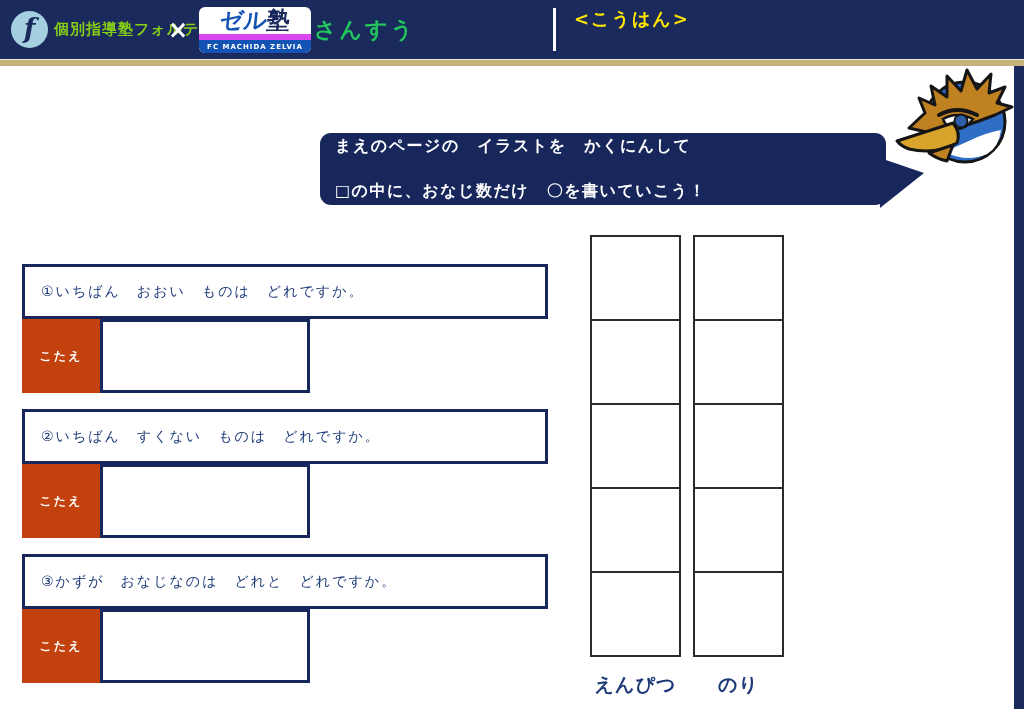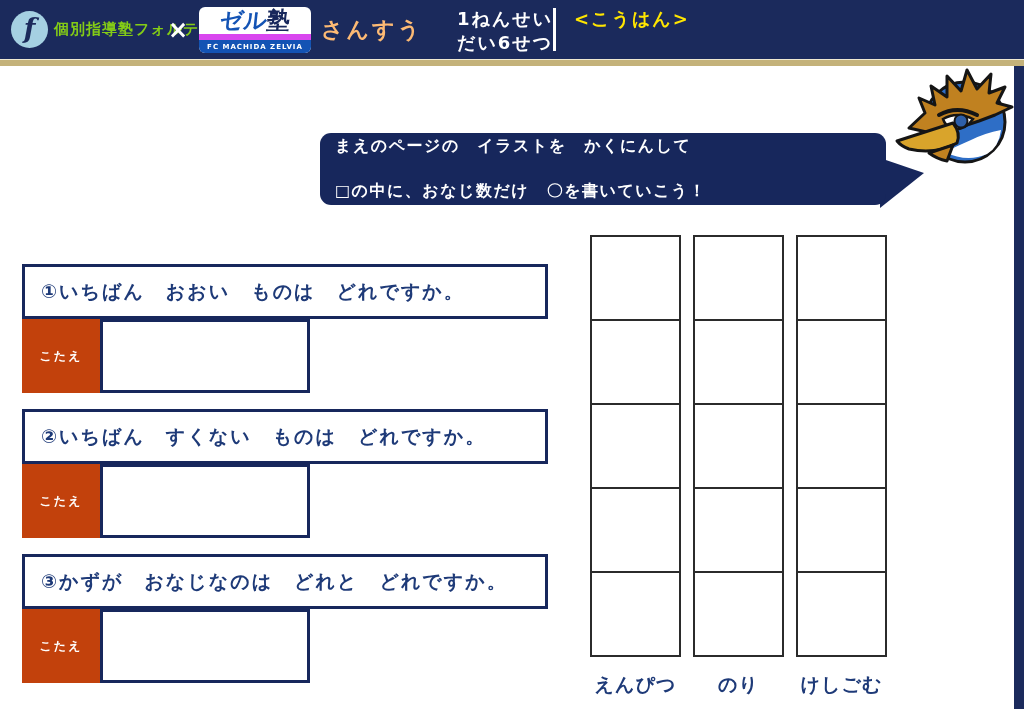--- a/index.html
+++ b/index.html
@@ -24,8 +24,8 @@
   .zel-main .juku{color:#17275c;}
   .zel-band{height:13px;background:#1353b4;border-top:6px solid #d946ef;display:flex;align-items:center;justify-content:center;
         color:#ffffff;font-size:7px;font-weight:bold;letter-spacing:1px;white-space:nowrap;}
-  .subject{position:absolute;left:321px;top:0;height:59px;display:flex;align-items:center;
-        color:#fdba74;font-size:22px;font-weight:bold;letter-spacing:3px;}
+  .subject{position:absolute;left:314px;top:0;height:59px;display:flex;align-items:center;
+        color:#22c55e;font-size:22px;font-weight:bold;letter-spacing:3px;}
   .unit-block{position:absolute;left:457px;top:7px;color:#ffffff;font-size:18px;font-weight:bold;
         line-height:24px;letter-spacing:2px;}
   .hdr-divider{position:absolute;left:553px;top:8px;width:3px;height:43px;background:#ffffff;}

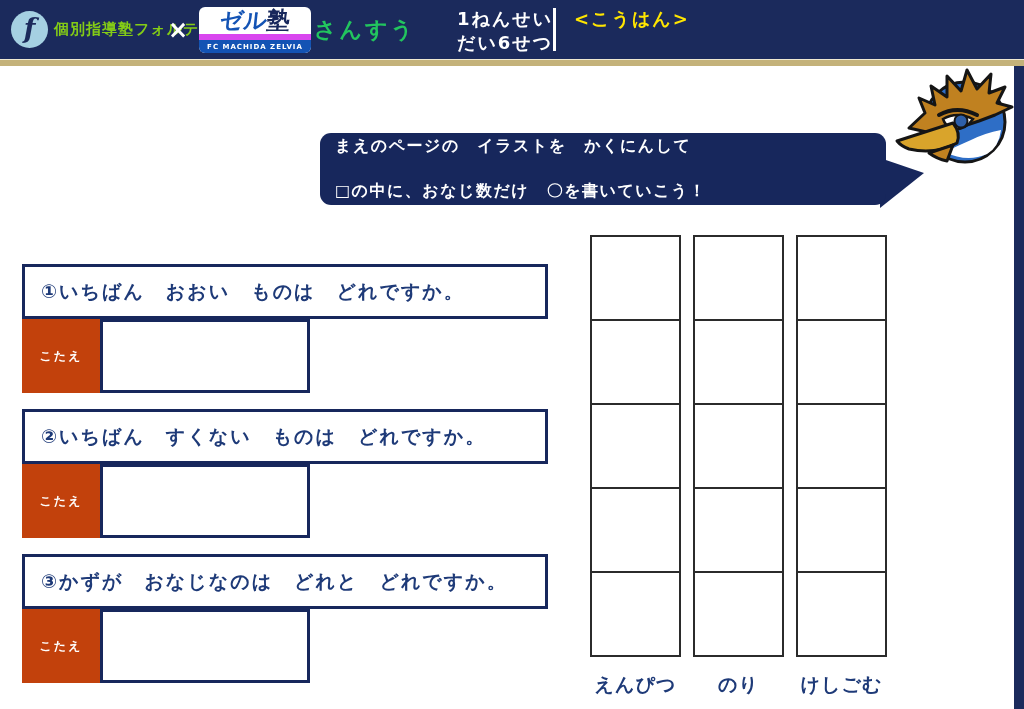--- a/index.html
+++ b/index.html
@@ -82,10 +82,6 @@
       <div class="zel-band">FC MACHIDA ZELVIA</div>
     </div>
     <div class="subject">さんすう</div>
-    <div class="unit-block">
-      <div>1ねんせい</div>
-      <div>だい6せつ</div>
-    </div>
     <div class="hdr-divider"></div>
     <div class="lesson-block">
       <div class="lesson-line2">&lt;こうはん&gt;</div>

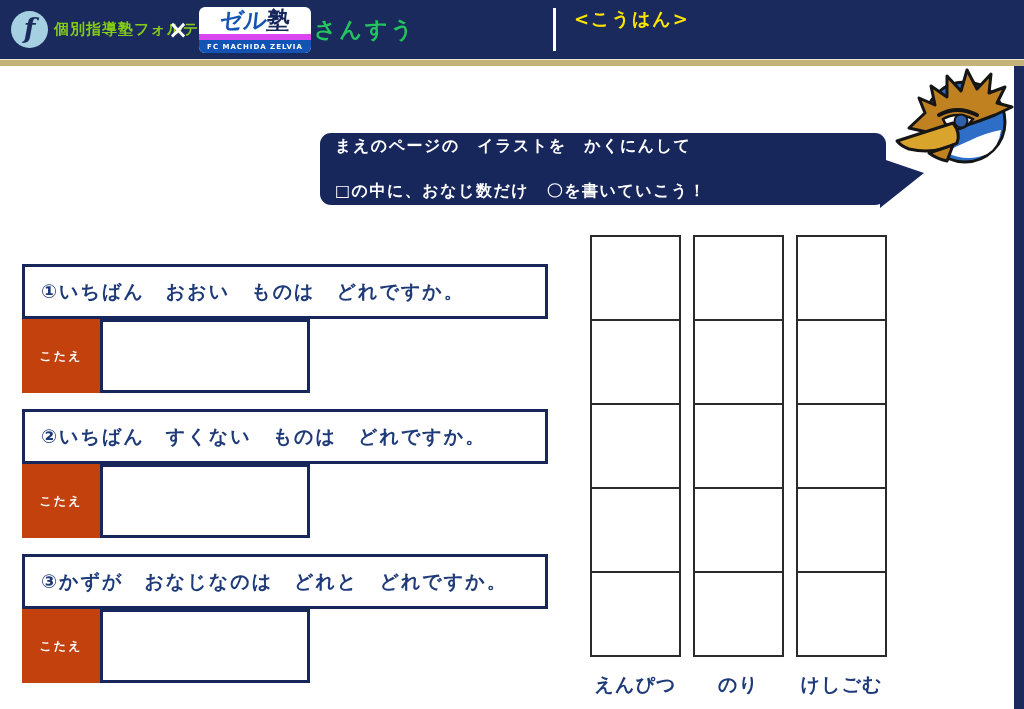--- a/index.html
+++ b/index.html
@@ -50,7 +50,7 @@
   .question-block{position:absolute;left:22px;width:526px;}
   .q-box{height:55px;background:#ffffff;border:3px solid #17275c;box-sizing:border-box;
         display:flex;align-items:center;padding-left:16px;}
-  .q-text{color:#1e3a78;font-size:19px;font-weight:bold;letter-spacing:2px;}
+  .q-text{color:#1e3a78;font-size:14px;font-weight:normal;letter-spacing:2px;}
   .answer-row{display:flex;height:74px;}
   .answer-label{width:78px;background:#c2410c;color:#ffffff;font-size:12px;font-weight:bold;letter-spacing:2px;
         display:flex;align-items:center;justify-content:center;flex:none;}

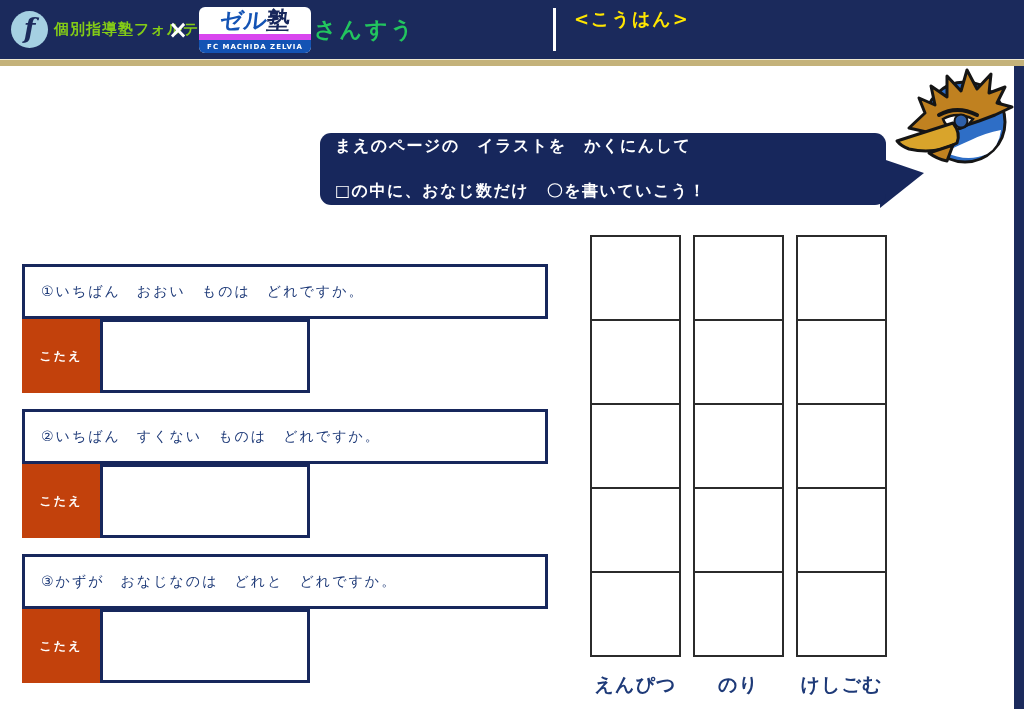--- a/index.html
+++ b/index.html
@@ -158,14 +158,6 @@
         <div class="tally-cell"></div>
         <div class="tally-label">のり</div>
       </div>
-      <div class="tally-col">
-        <div class="tally-cell"></div>
-        <div class="tally-cell"></div>
-        <div class="tally-cell"></div>
-        <div class="tally-cell"></div>
-        <div class="tally-cell"></div>
-        <div class="tally-label">けしごむ</div>
-      </div>
     </div>
 
 </div>

